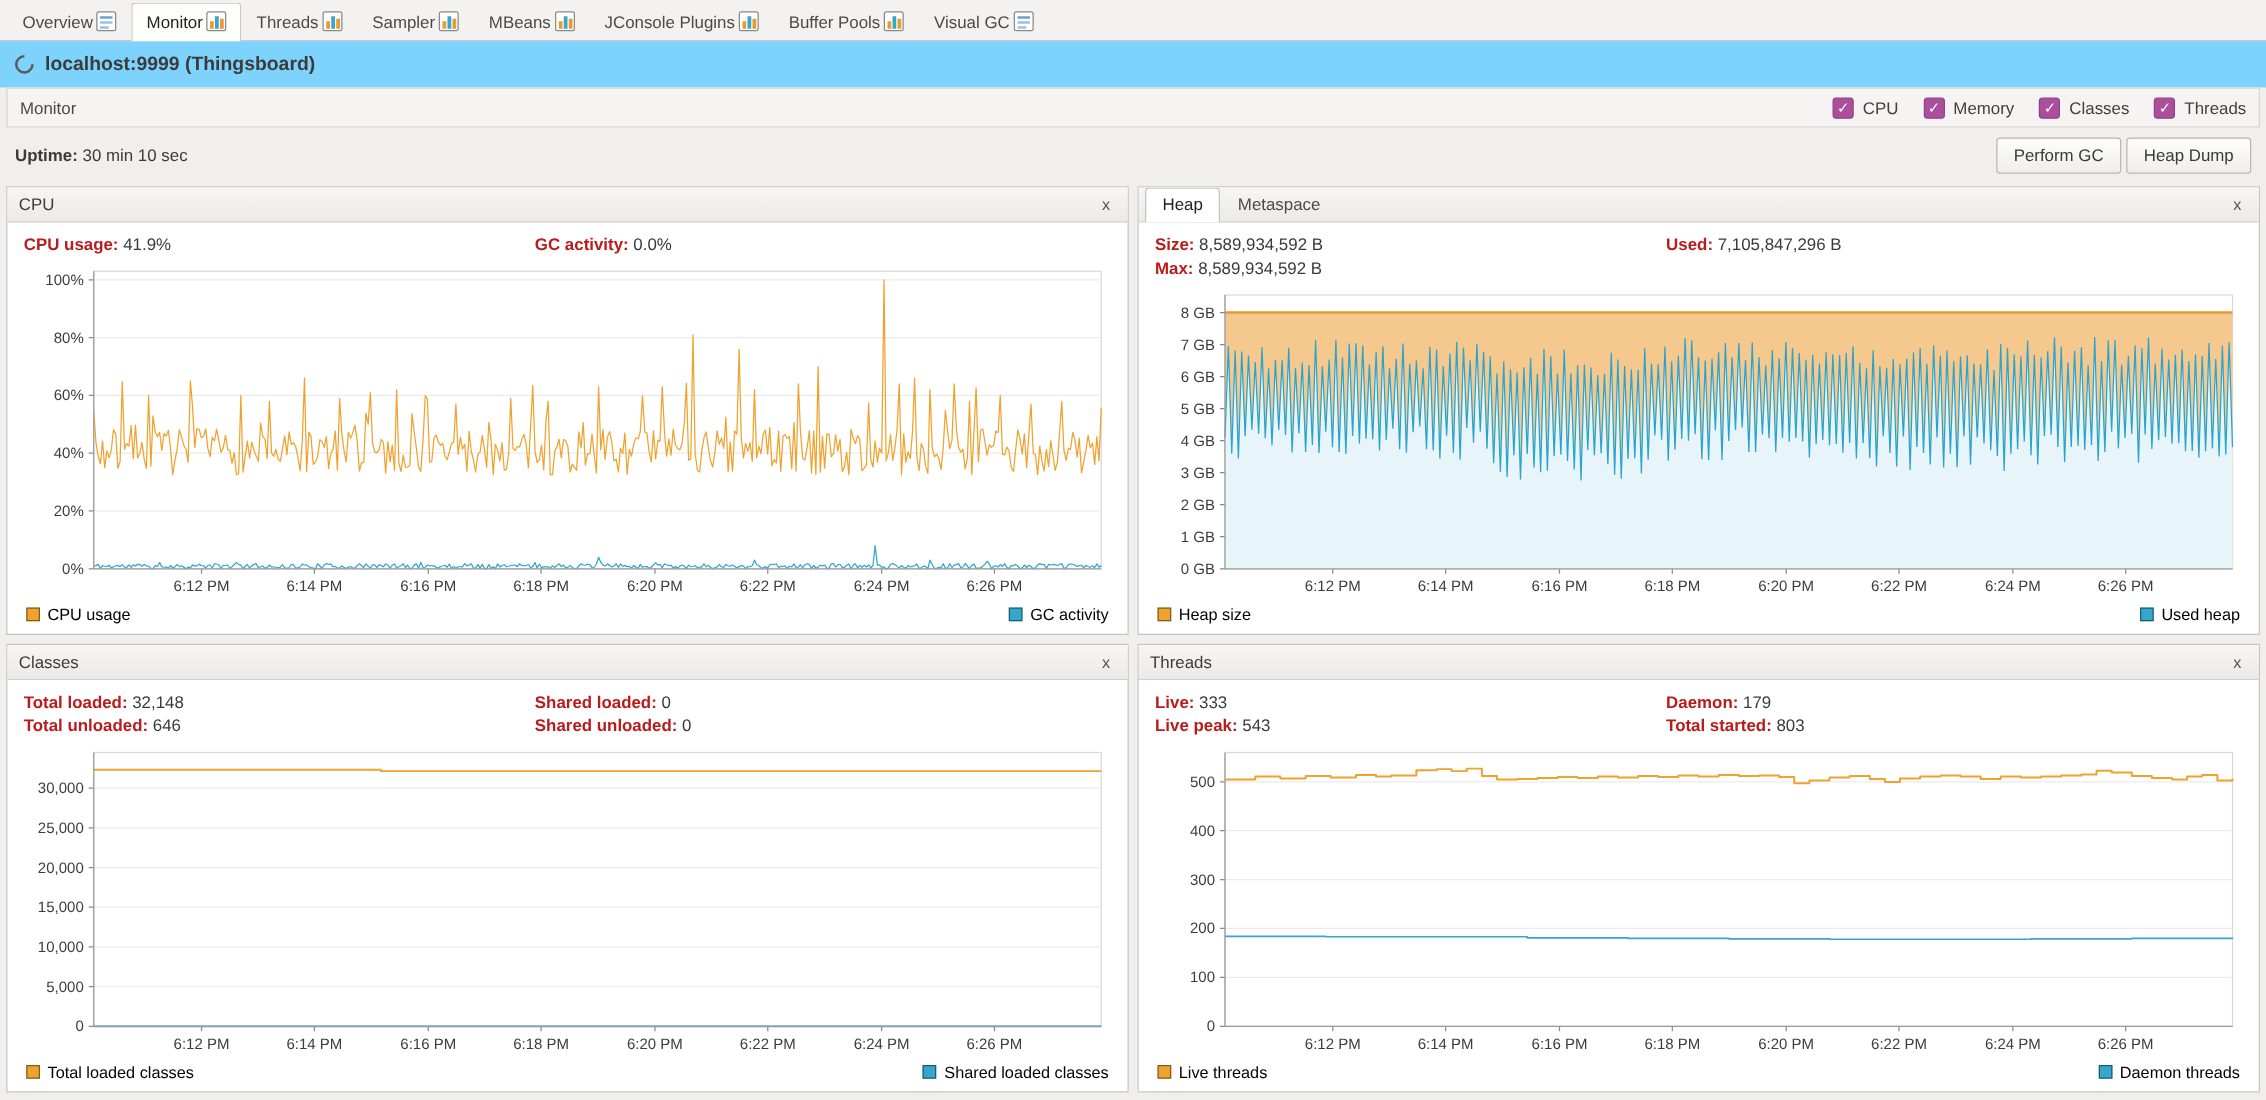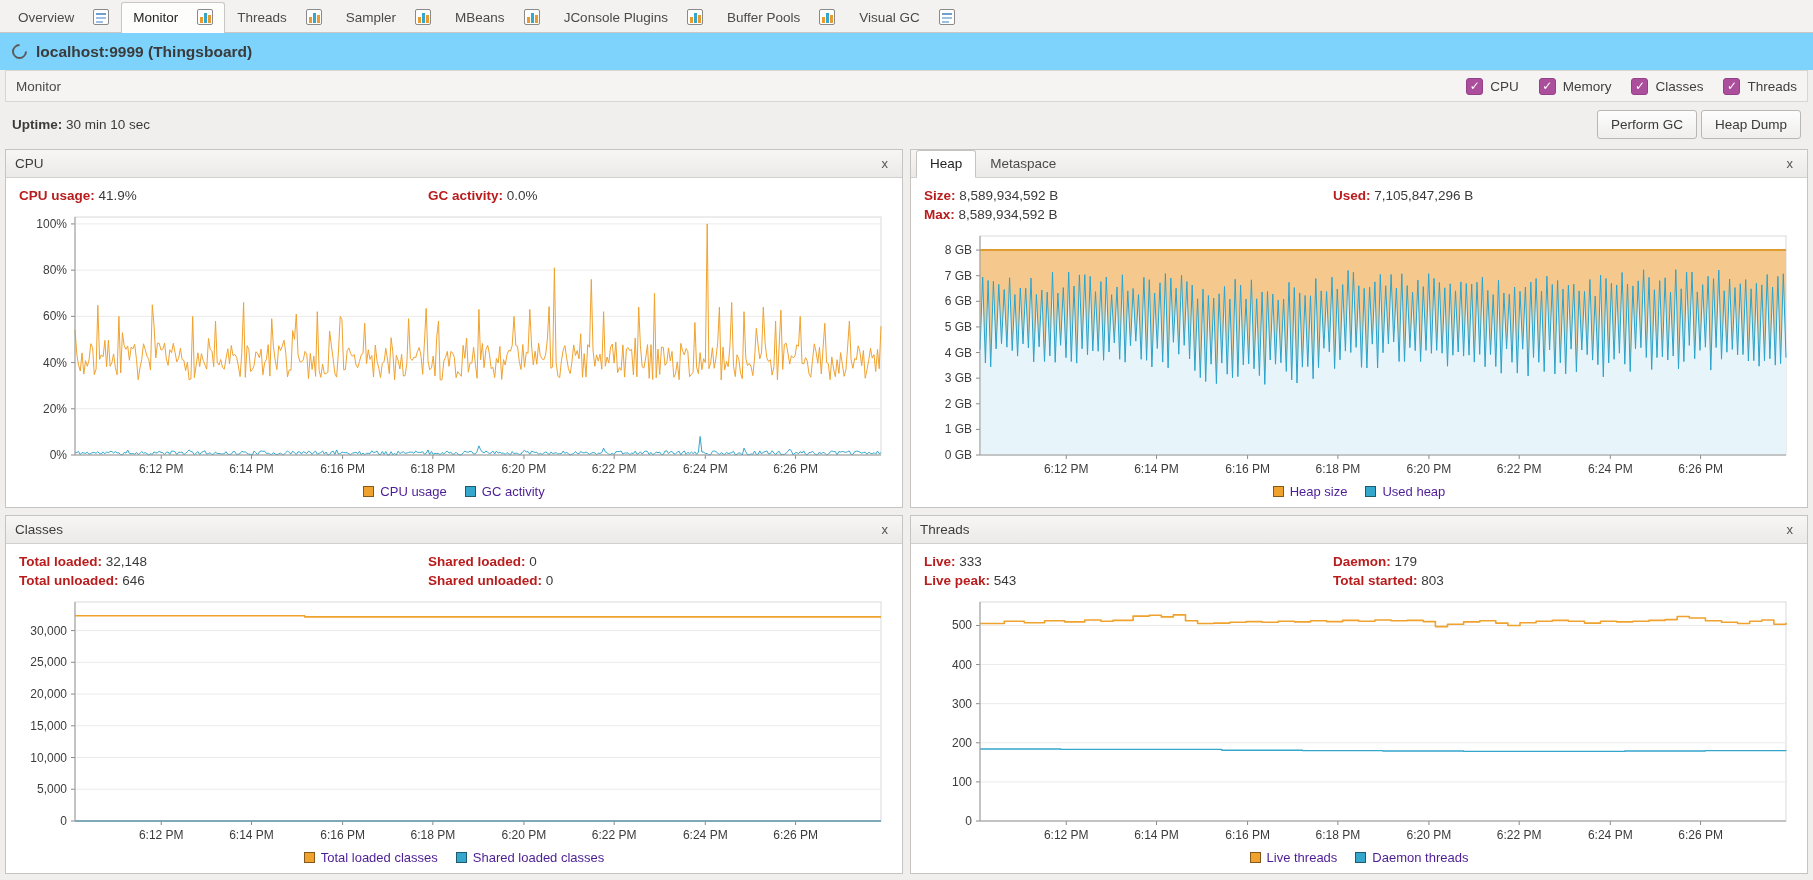--- a/index.html
+++ b/index.html
@@ -9,7 +9,7 @@
   
   .tabbar{height:33px;display:flex;align-items:flex-end;background:#f3f2f0;
     border-bottom:1px solid #c9c6c3;padding:3px 6px 0}
-  .tab{display:flex;align-items:center;gap:19px;padding:6px 11px 7px;color:#4a4a4a;cursor:default;
+  .tab{display:flex;align-items:center;gap:3px;padding:6px 11px 7px;color:#4a4a4a;cursor:default;
     border:1px solid transparent;border-bottom:none;font-size:13.5px;white-space:nowrap}
   .tab.selected{background:#fdfdfc;border-color:#c9c6c3;border-radius:3px 3px 0 0;margin-bottom:-1px;
     padding-bottom:8px;color:#222}

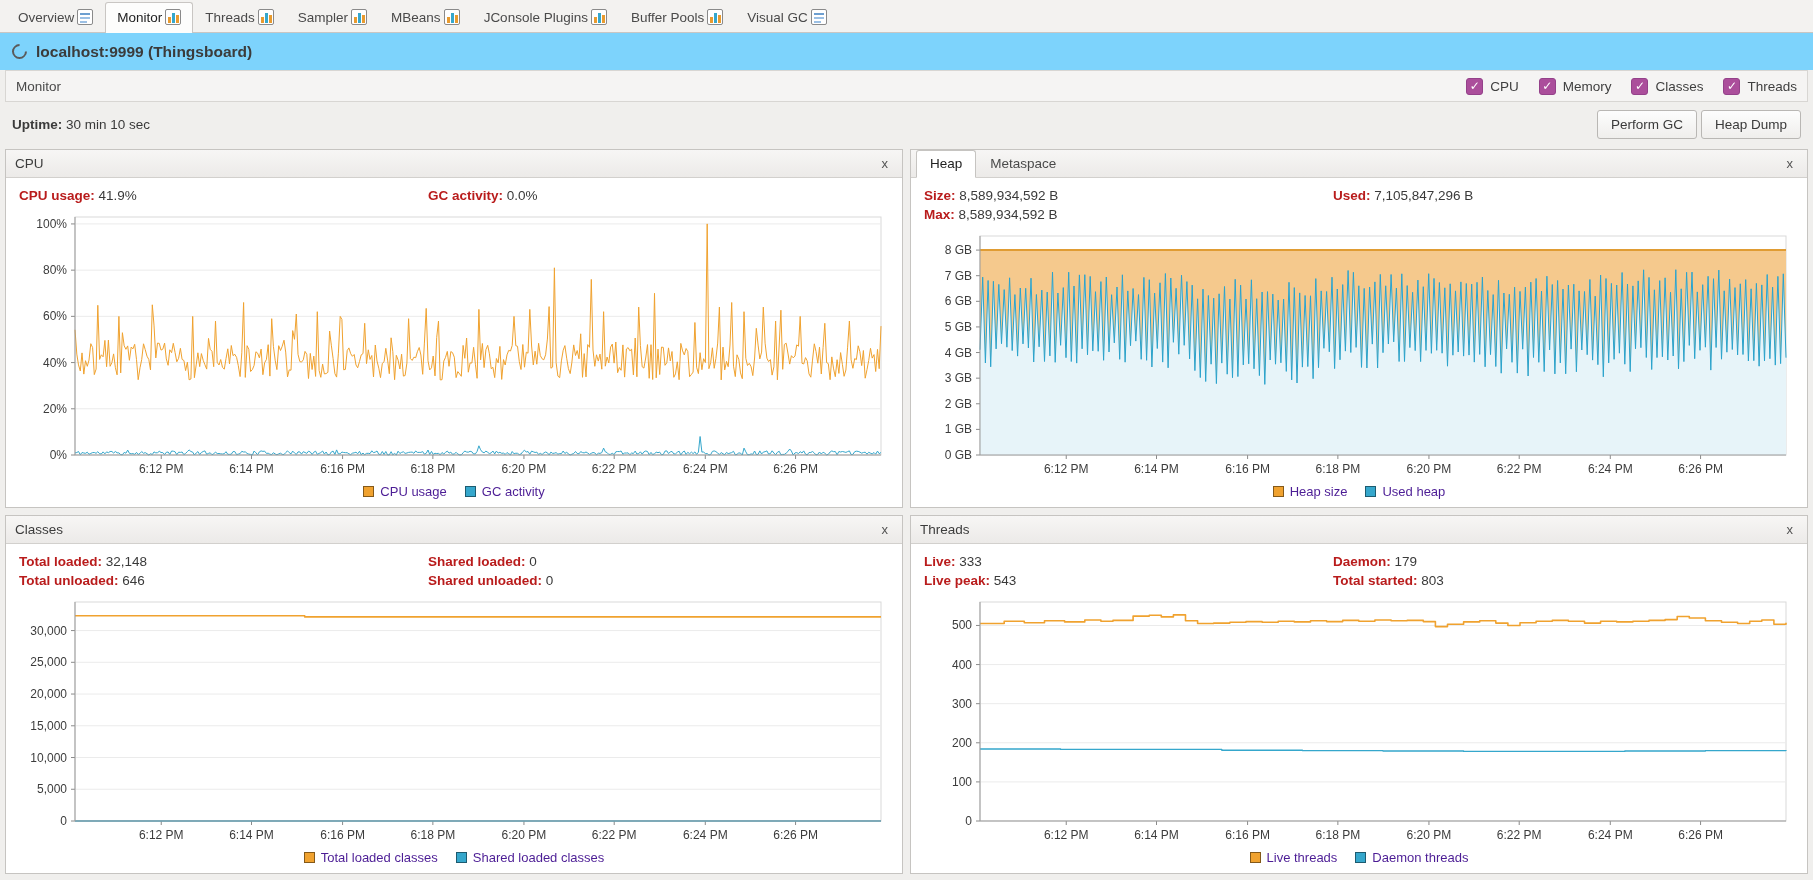--- a/index.html
+++ b/index.html
@@ -63,8 +63,8 @@
   .stats b{color:#b91c1c}
   .chart{flex:1;min-height:0;position:relative}
   .chart svg{position:absolute;left:0;top:0}
-  .legend{flex:0 0 24px;display:flex;justify-content:center;gap:18px;align-items:center;
-    padding:3px 4px 2px;font-size:13px;color:#4c1d95}
+  .legend{flex:0 0 24px;display:flex;justify-content:space-between;gap:18px;align-items:center;
+    padding:3px 4px 2px;font-size:13px;color:#000000}
   .legend-item{display:flex;align-items:center}
   .swatch{width:11px;height:11px;border:1px solid rgba(0,0,0,.45);display:inline-block;margin-right:6px}
 </style>

